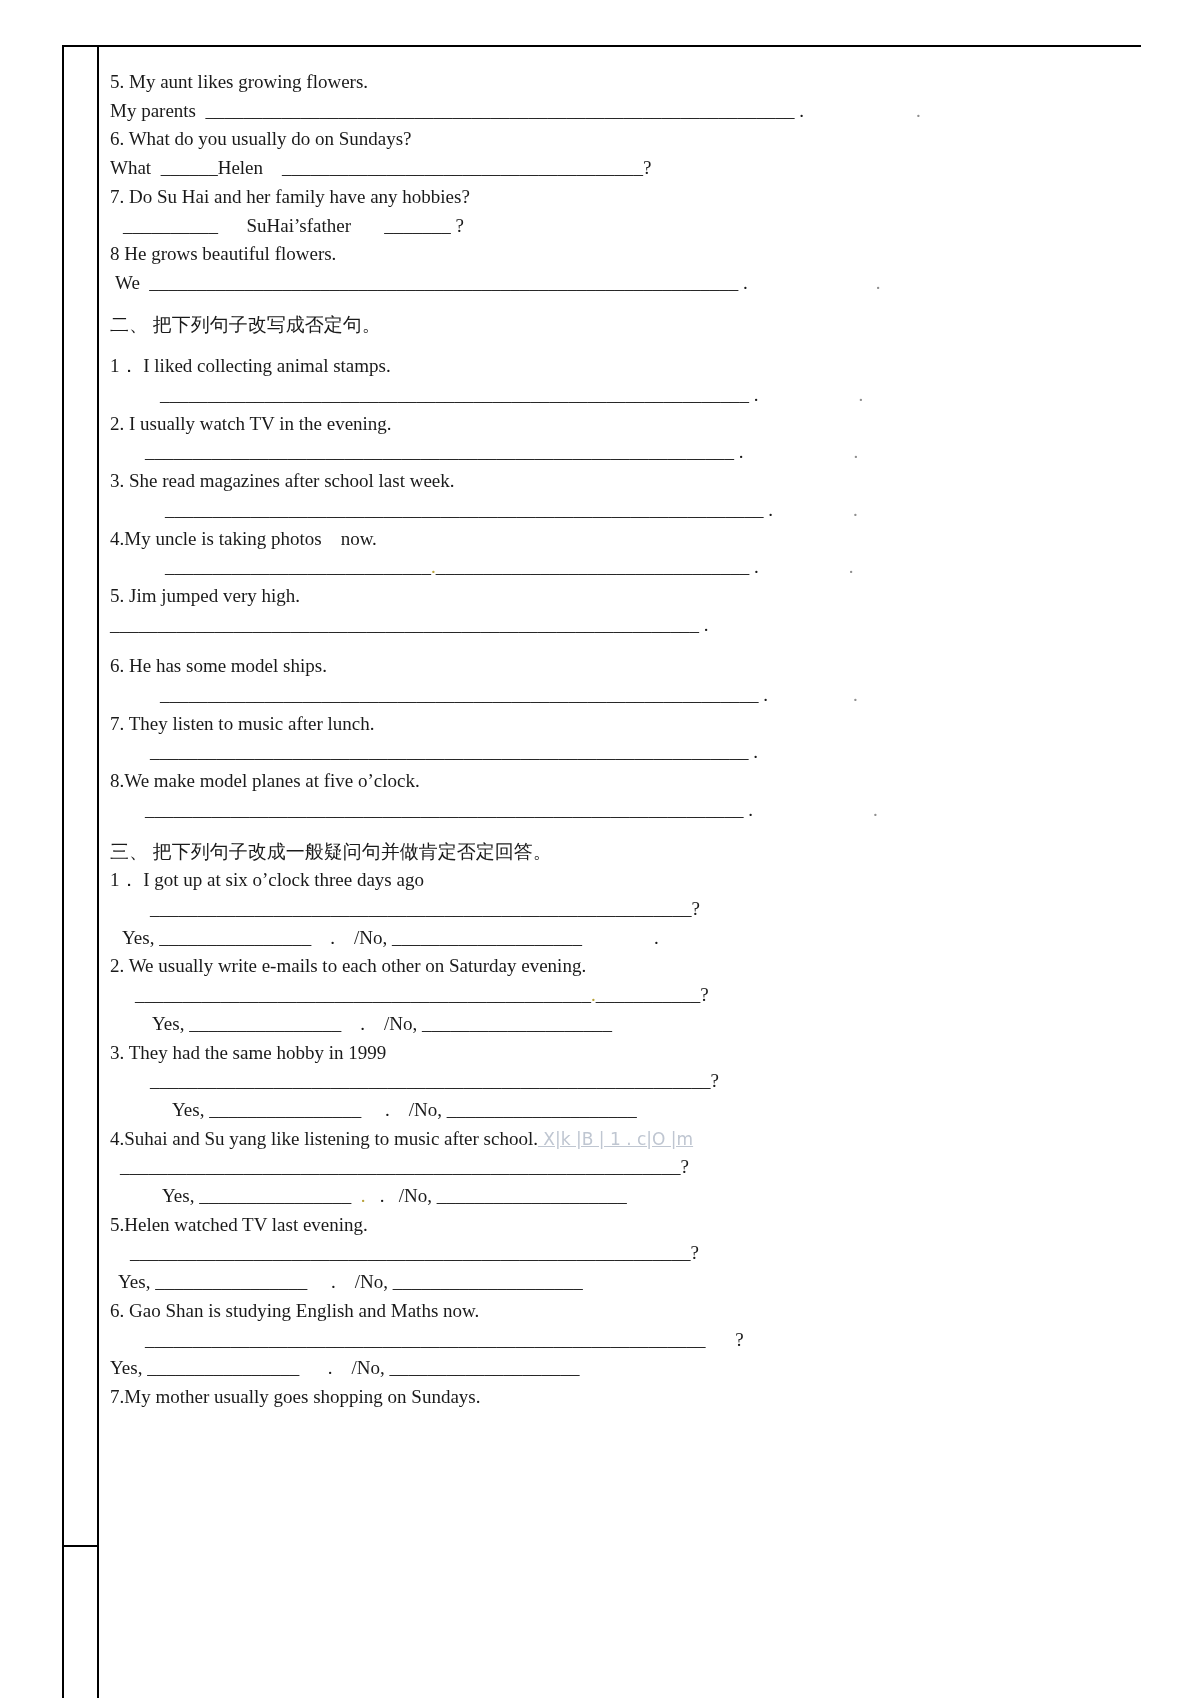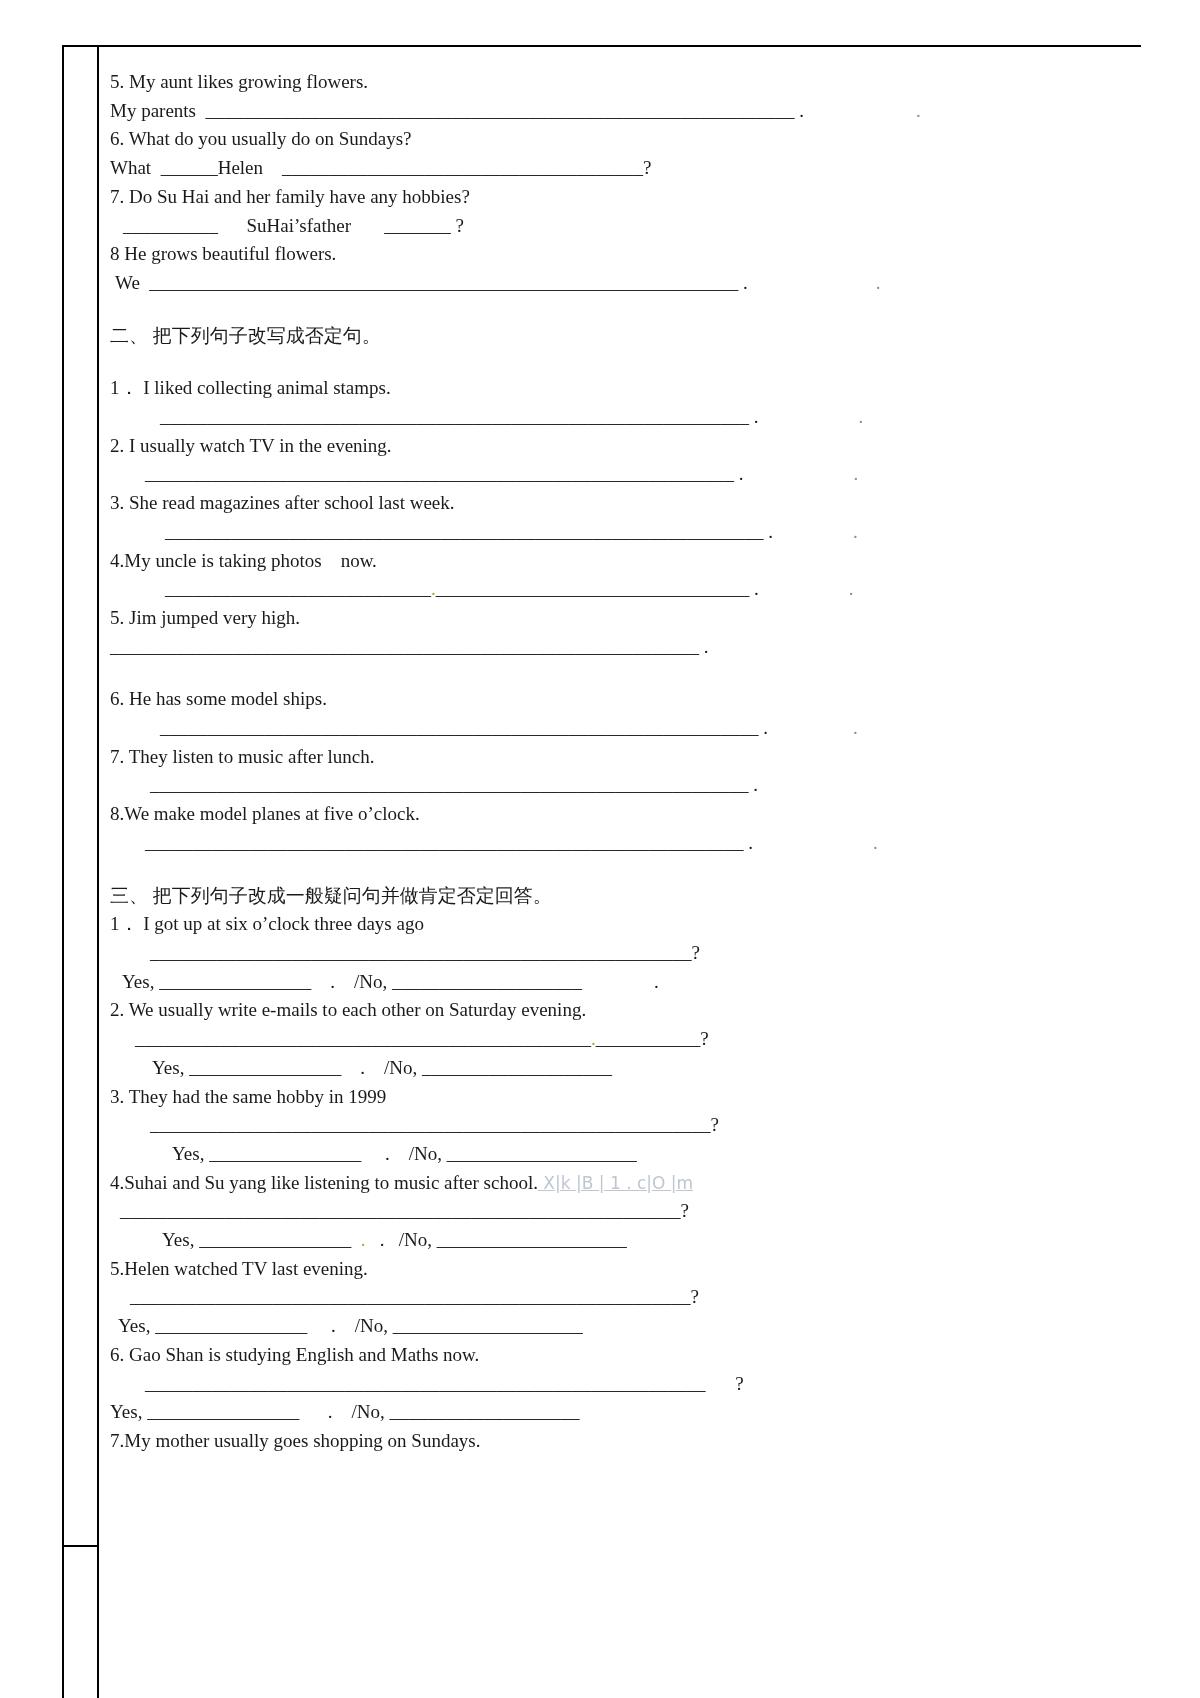--- a/index.html
+++ b/index.html
@@ -34,7 +34,7 @@
     white-space:pre;
   }
   .line{min-height:28.7px;}
-  .line.gap{margin-top:24px;}
+  .line.gap{margin-top:13px;}
   .seg{white-space:pre;}
   .faint{color:var(--faint);}
   .mark{color:var(--mark);}

